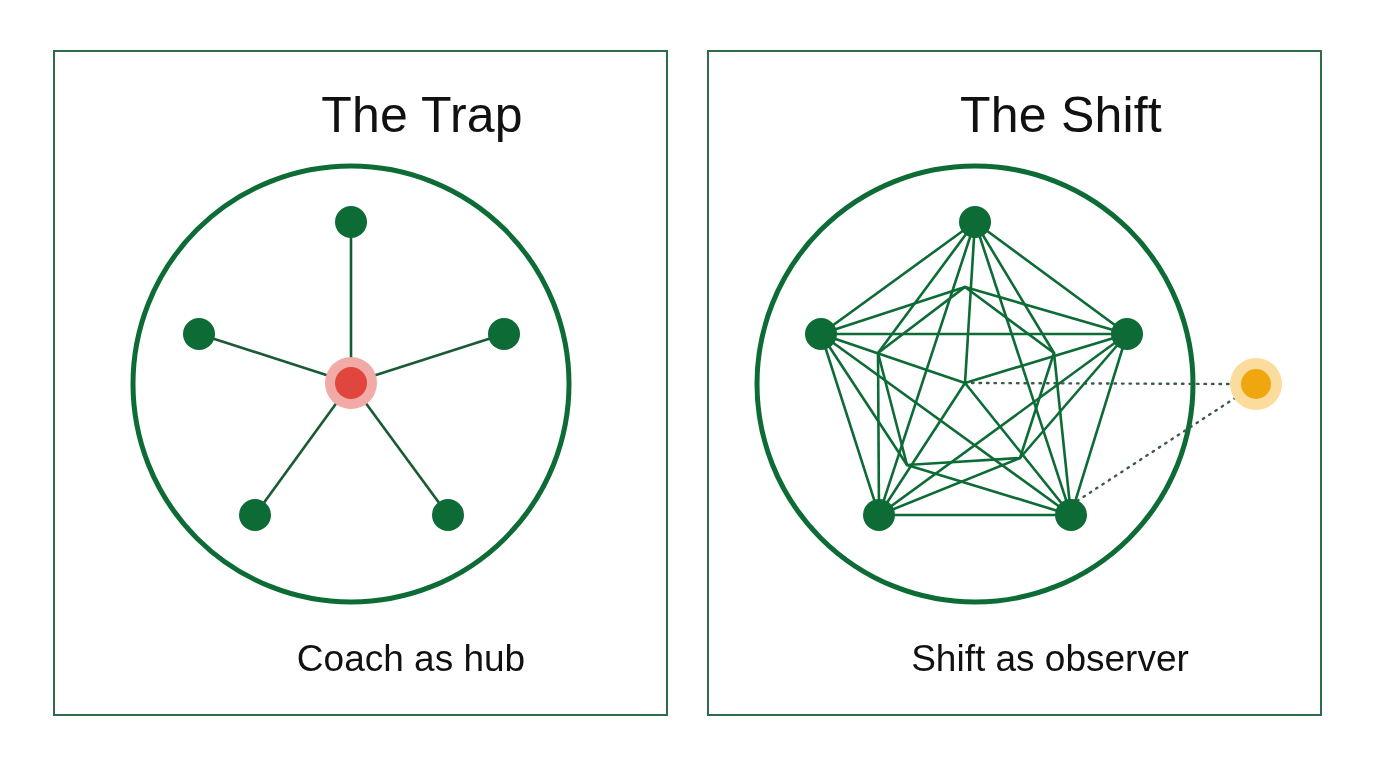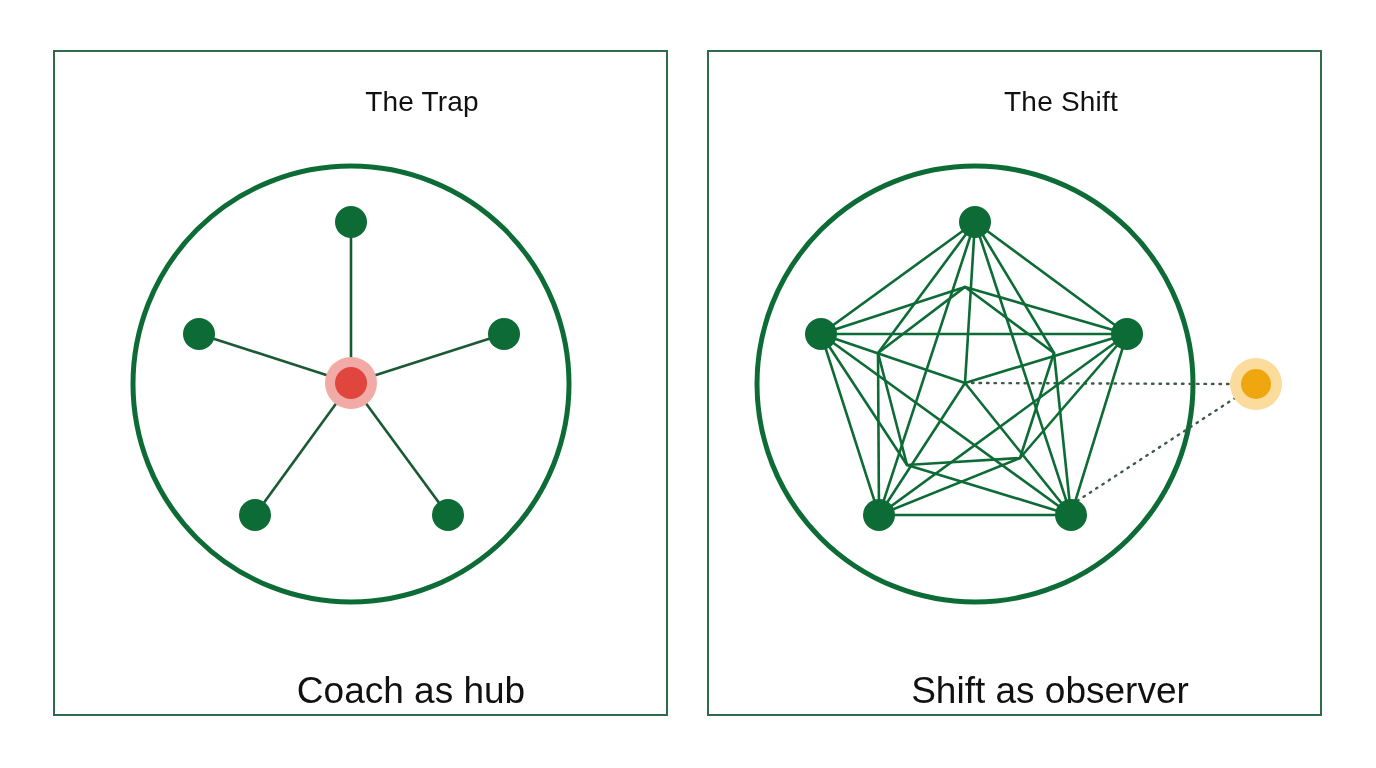--- a/index.html
+++ b/index.html
@@ -7,7 +7,7 @@
   .panel { position: absolute; top: 50px; width: 615px; height: 666px; border: 2px solid #2f6b4a; box-sizing: border-box; background: #fff; }
   .panel-left { left: 53px; }
   .panel-right { left: 707px; }
-  .title { position: absolute; top: 86px; width: 738px; text-align: center; font-size: 28px; color: #111; letter-spacing: 0.2px; }
+  .title { position: absolute; top: 86px; width: 738px; text-align: center; font-size: 50px; color: #111; letter-spacing: 0.2px; }
   .caption { position: absolute; top: 638px; width: 716px; text-align: center; font-size: 37px; color: #111; margin-top: 32px; }
   .t-left { left: 53px; }
   .t-right { left: 692px; }

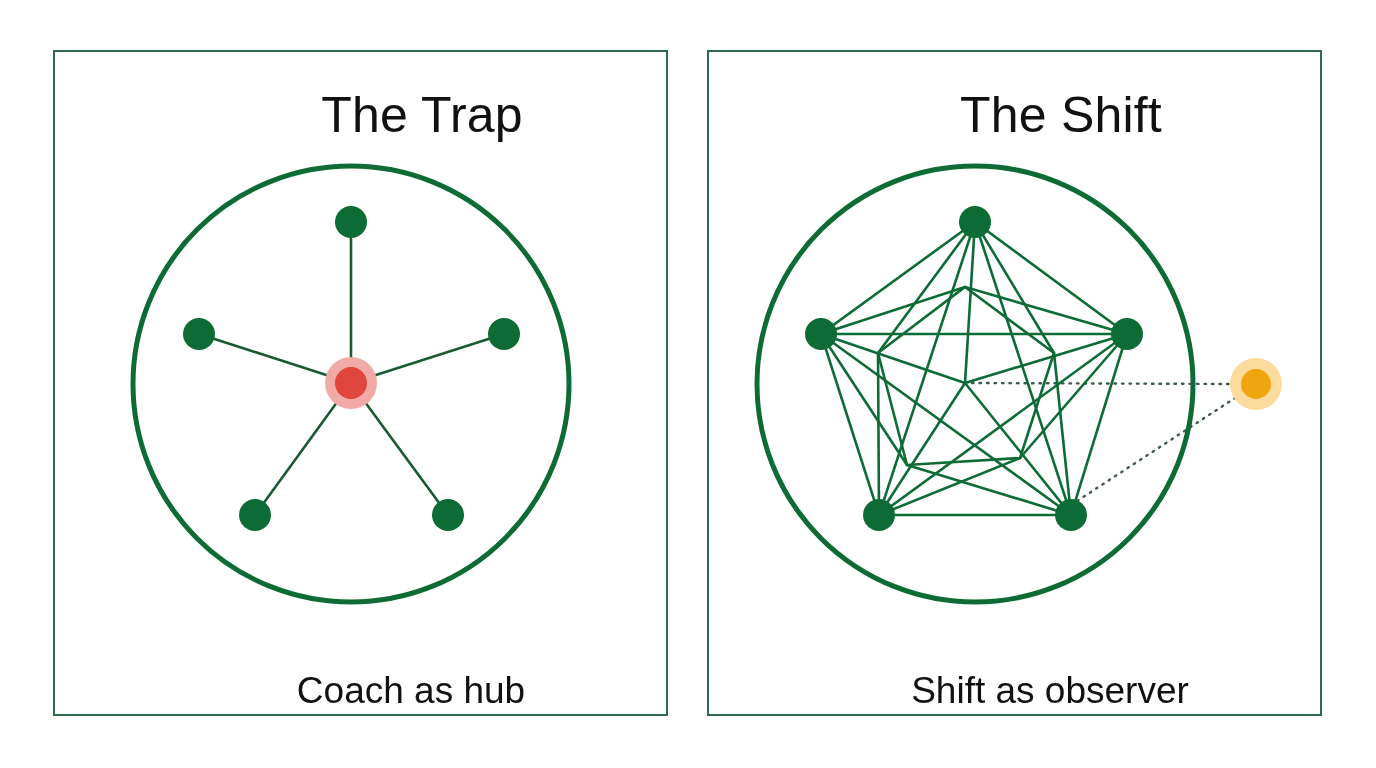--- a/index.html
+++ b/index.html
@@ -8,7 +8,7 @@
   .panel-left { left: 53px; }
   .panel-right { left: 707px; }
   .title { position: absolute; top: 86px; width: 738px; text-align: center; font-size: 50px; color: #111; letter-spacing: 0.2px; }
-  .caption { position: absolute; top: 638px; width: 716px; text-align: center; font-size: 37px; color: #111; margin-top: 32px; }
+  .caption { position: absolute; top: 638px; width: 716px; text-align: center; font-size: 37px; color: #111; }
   .t-left { left: 53px; }
   .t-right { left: 692px; }
   svg.diagram { position: absolute; left: 0; top: 0; }

